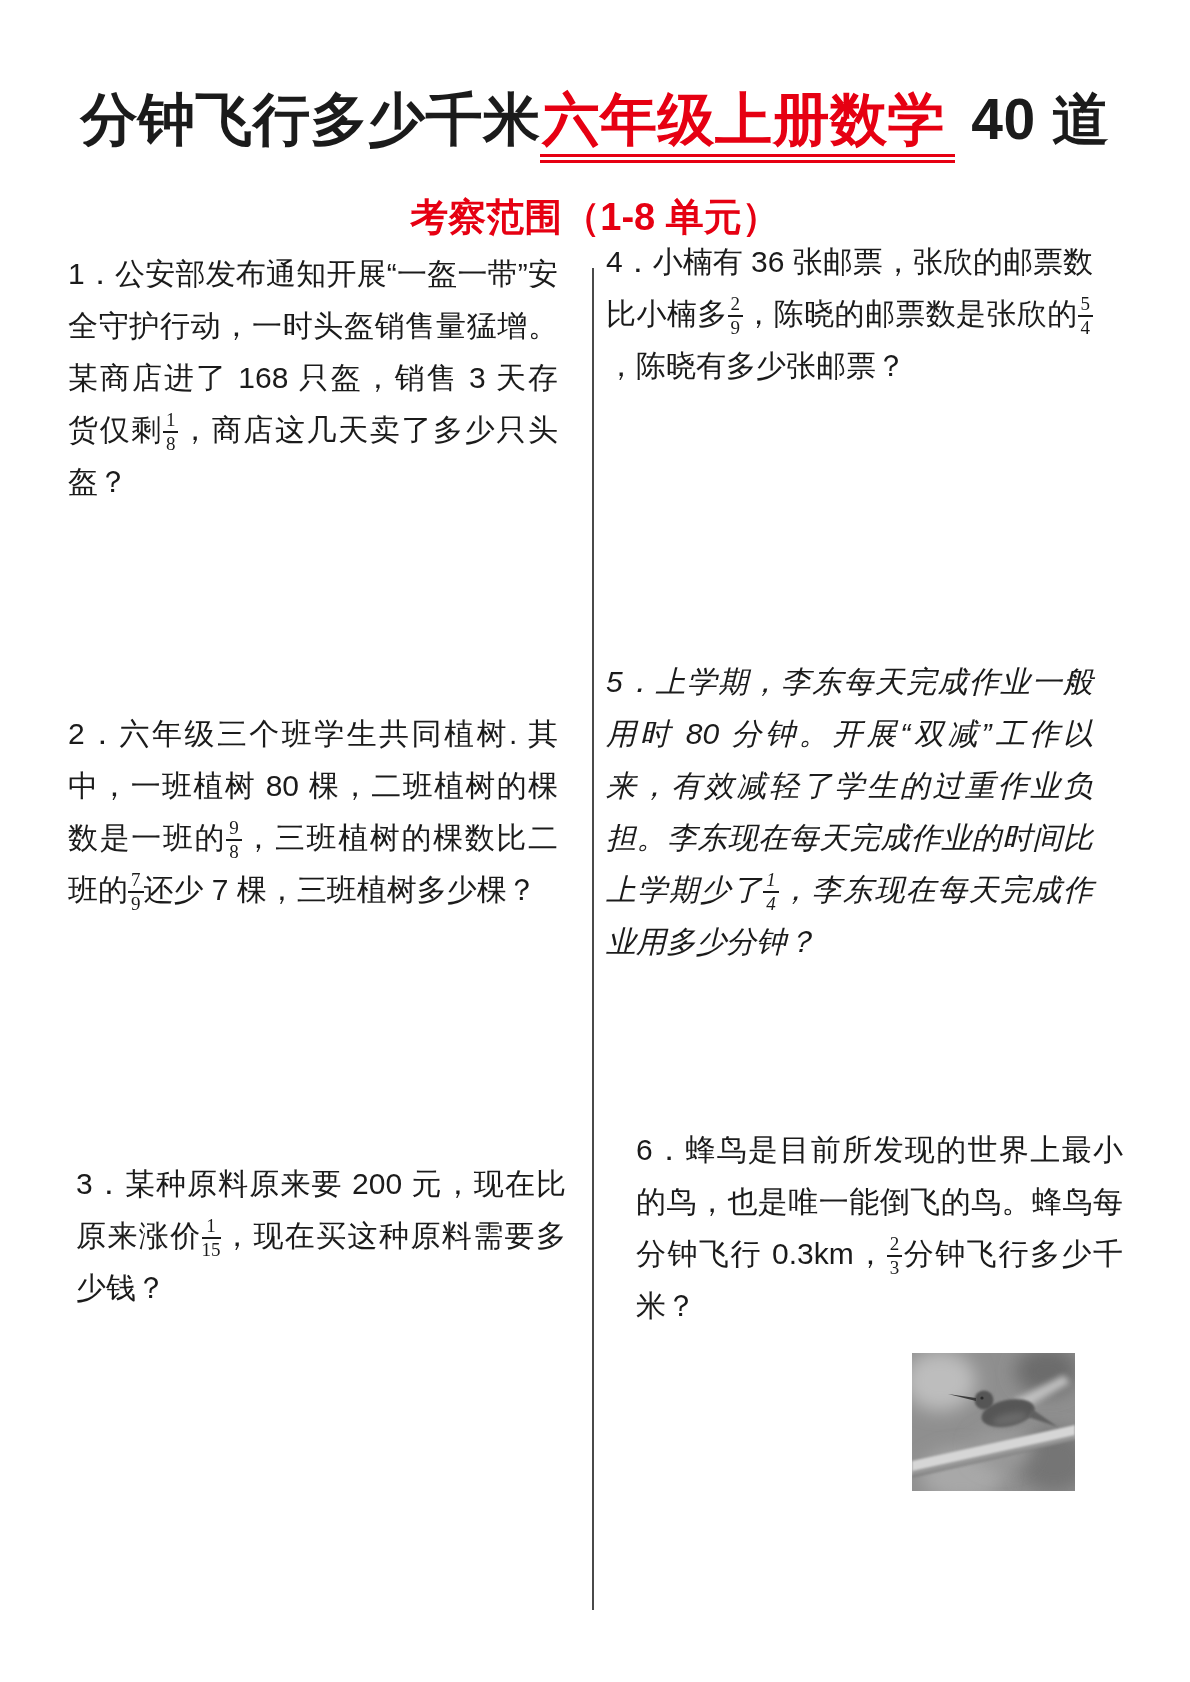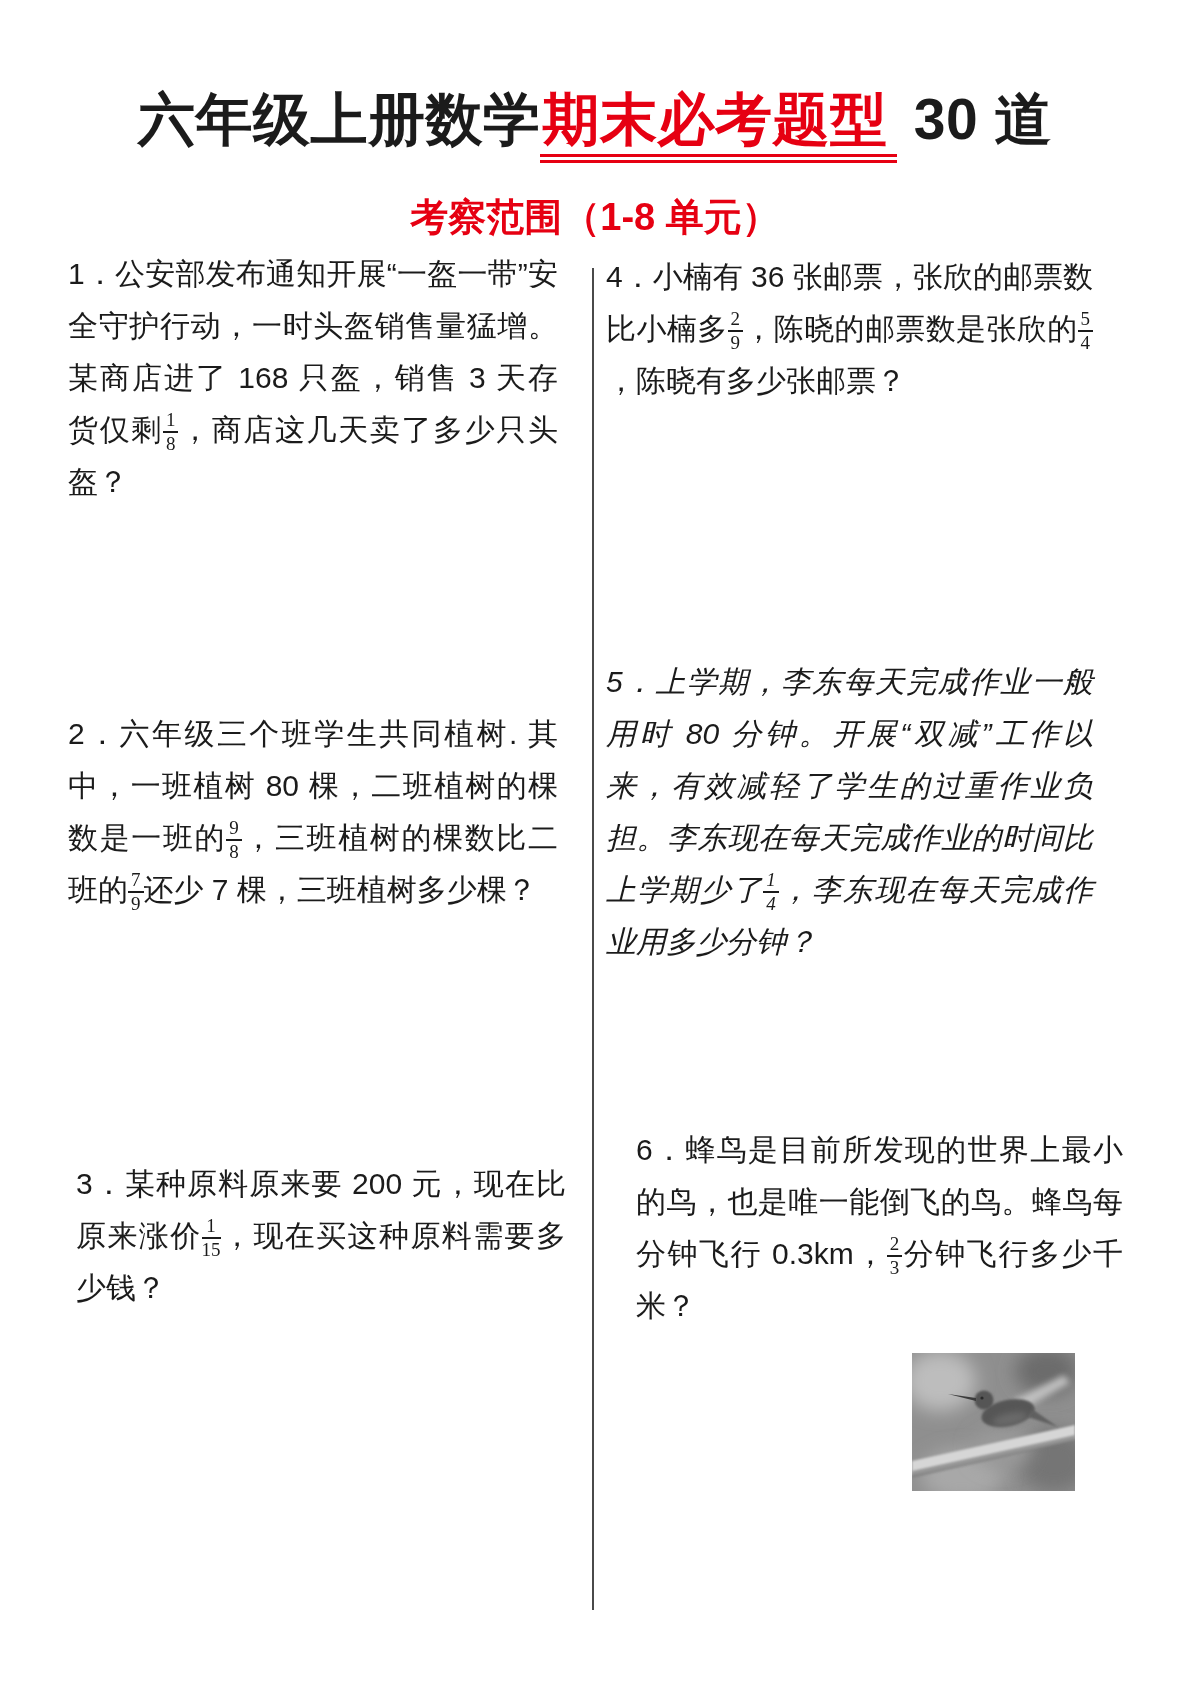--- a/index.html
+++ b/index.html
@@ -66,7 +66,7 @@
 </head>
 <body>
 
-<div class="title"><span>六年级上册数学</span><span class="hl">期末必考题型</span><span> 30 道</span></div>
+<div class="title"><span>分钟飞行多少千米</span><span class="hl">期末必考题型</span><span> 30 道</span></div>
 
 <div class="subtitle">考察范围（1-8 单元）</div>
 

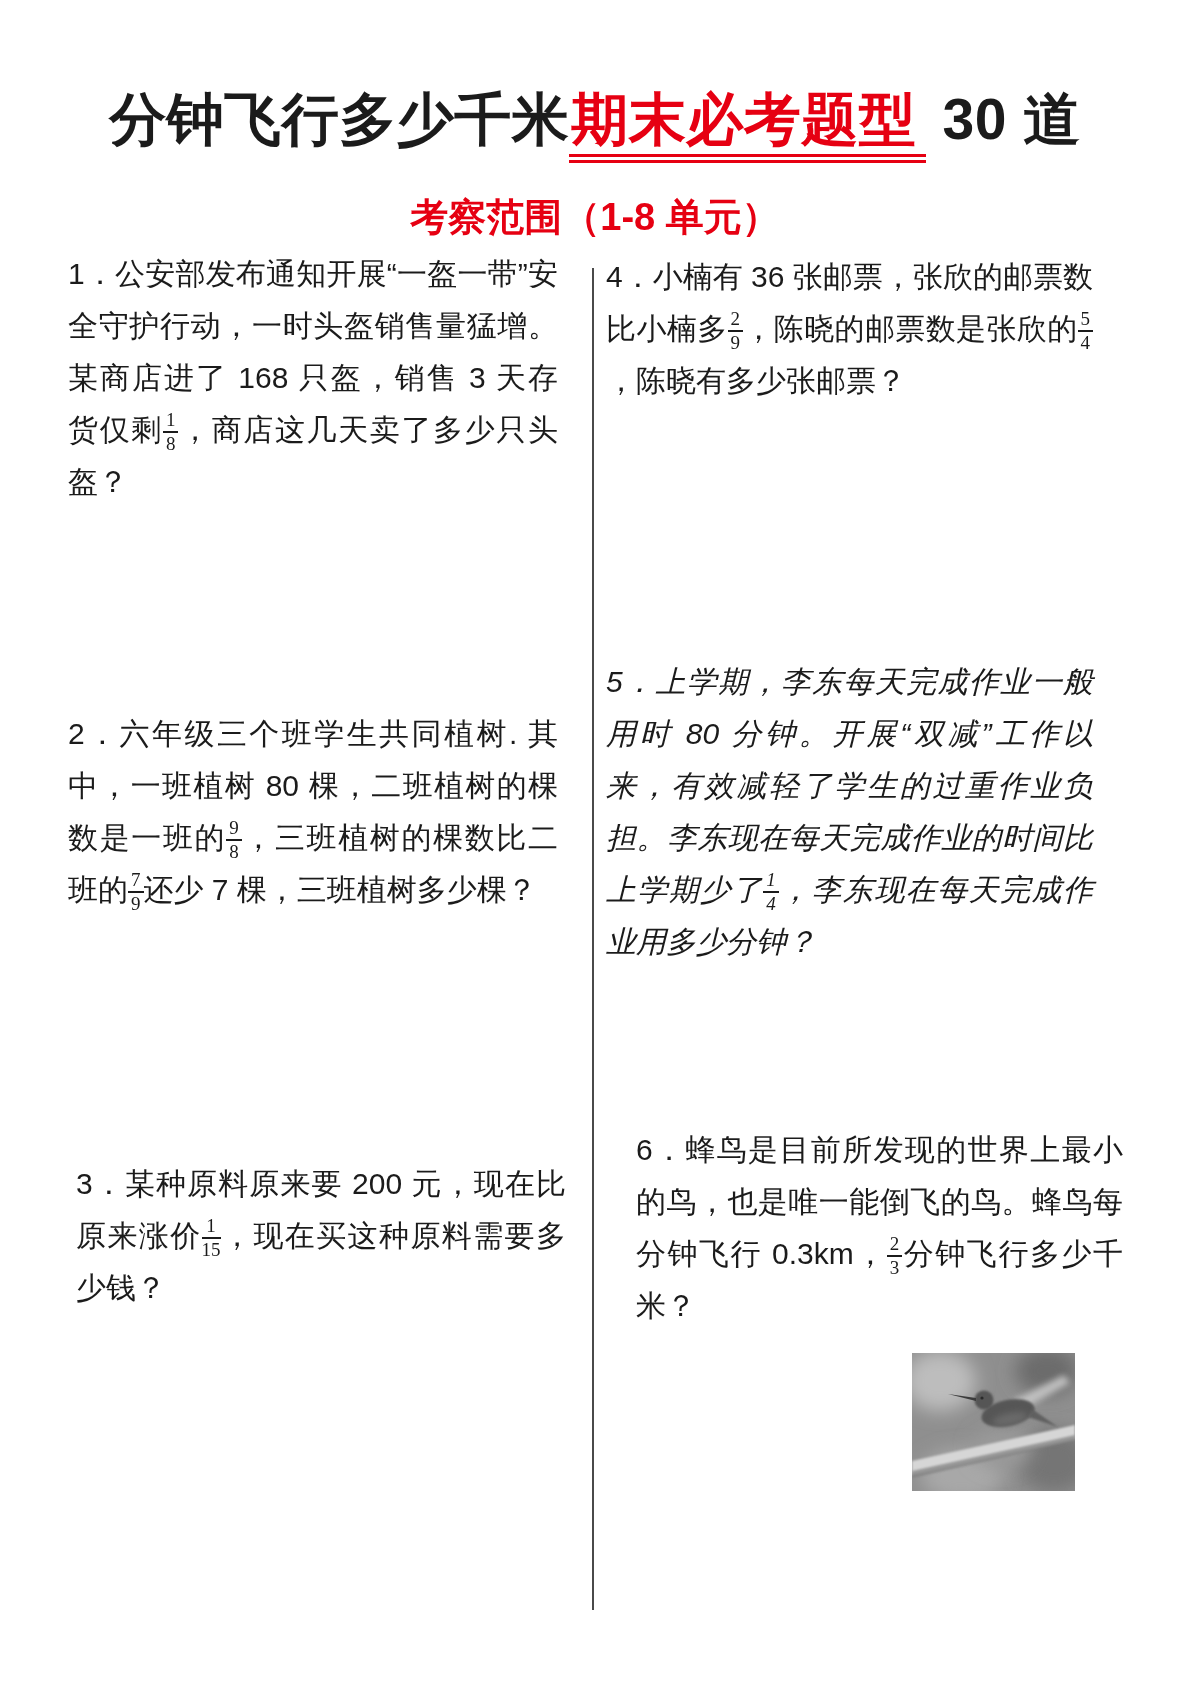--- a/index.html
+++ b/index.html
@@ -66,7 +66,7 @@
 </head>
 <body>
 
-<div class="title"><span>分钟飞行多少千米</span><span class="hl">期末必考题型</span><span> 30 道</span></div>
+<div class="title"><span>分钟飞行多少千米</span><span class="hl">六年级上册数学</span><span> 30 道</span></div>
 
 <div class="subtitle">考察范围（1-8 单元）</div>
 

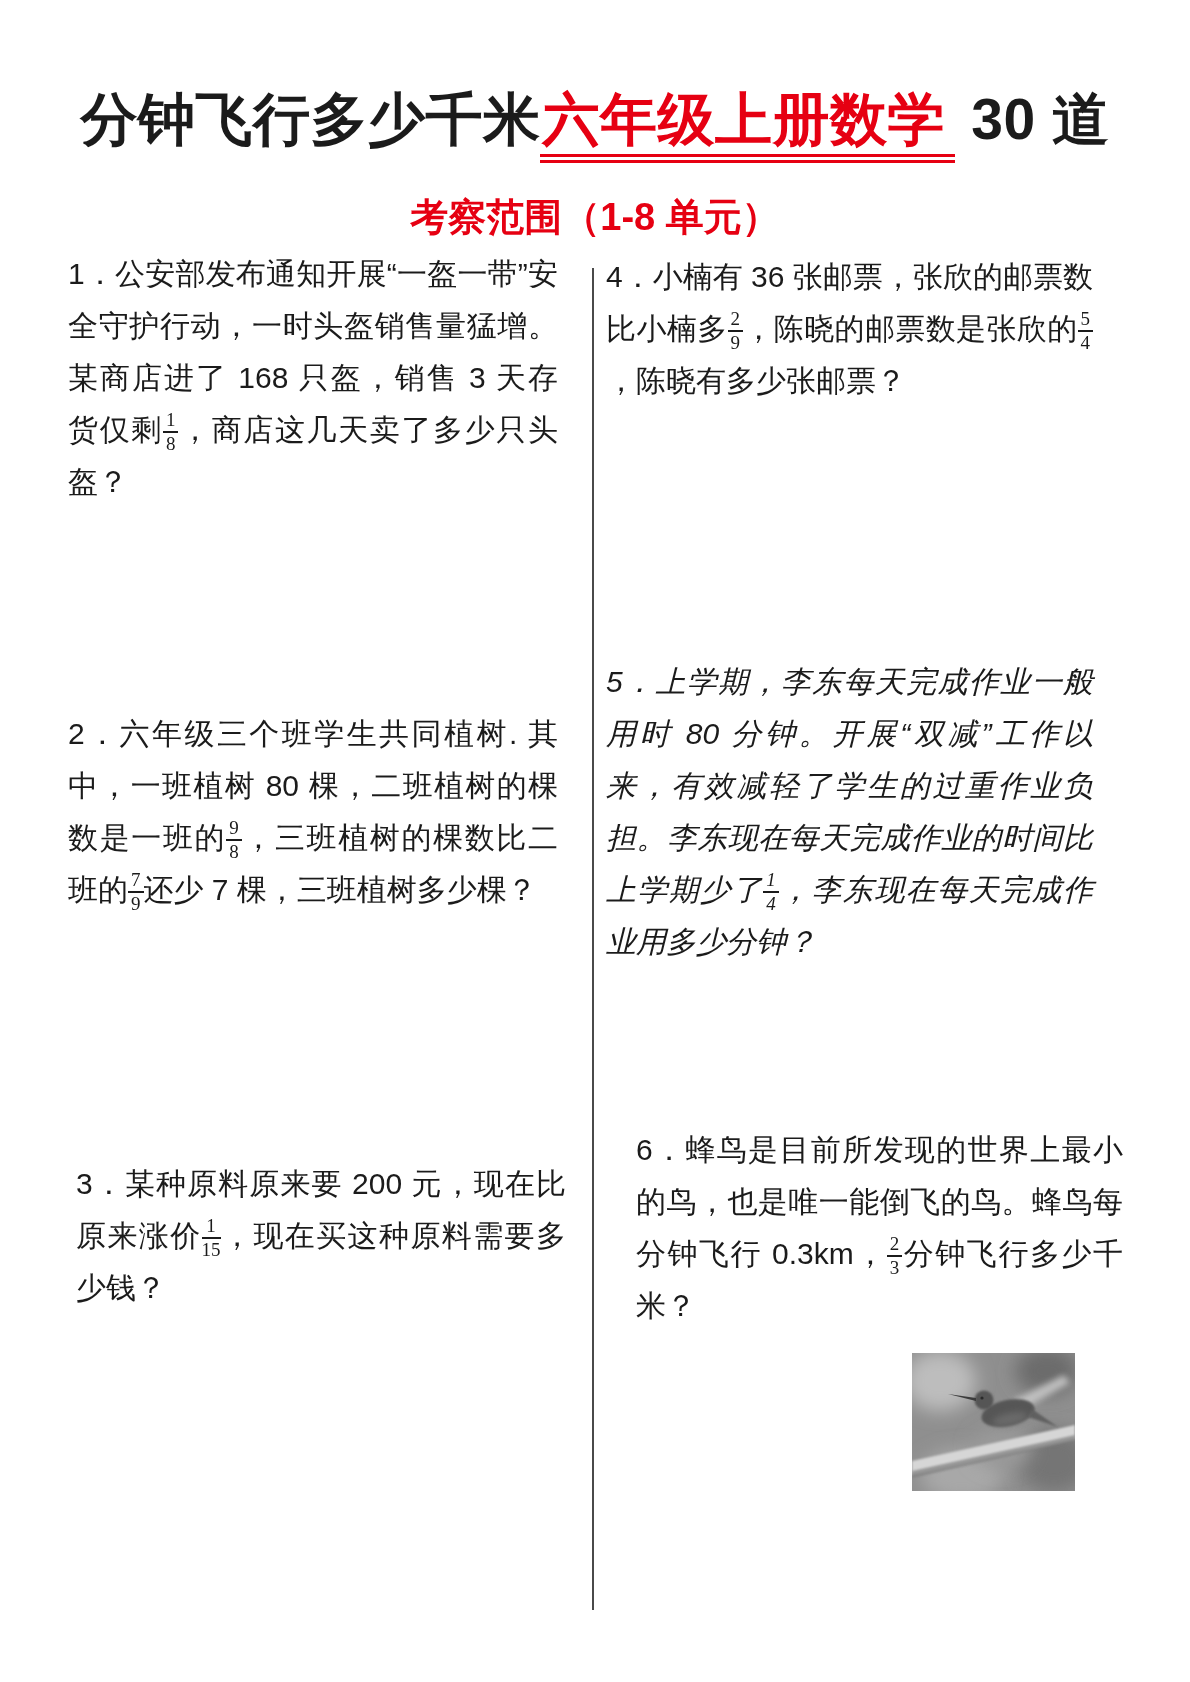--- a/index.html
+++ b/index.html
@@ -66,7 +66,7 @@
 </head>
 <body>
 
-<div class="title"><span>分钟飞行多少千米</span><span class="hl">六年级上册数学</span><span> 30 道</span></div>
+<div class="title"><span>分钟飞行多少千米</span><span class="hl">六年级上册数学</span><span> 40 道</span></div>
 
 <div class="subtitle">考察范围（1-8 单元）</div>
 

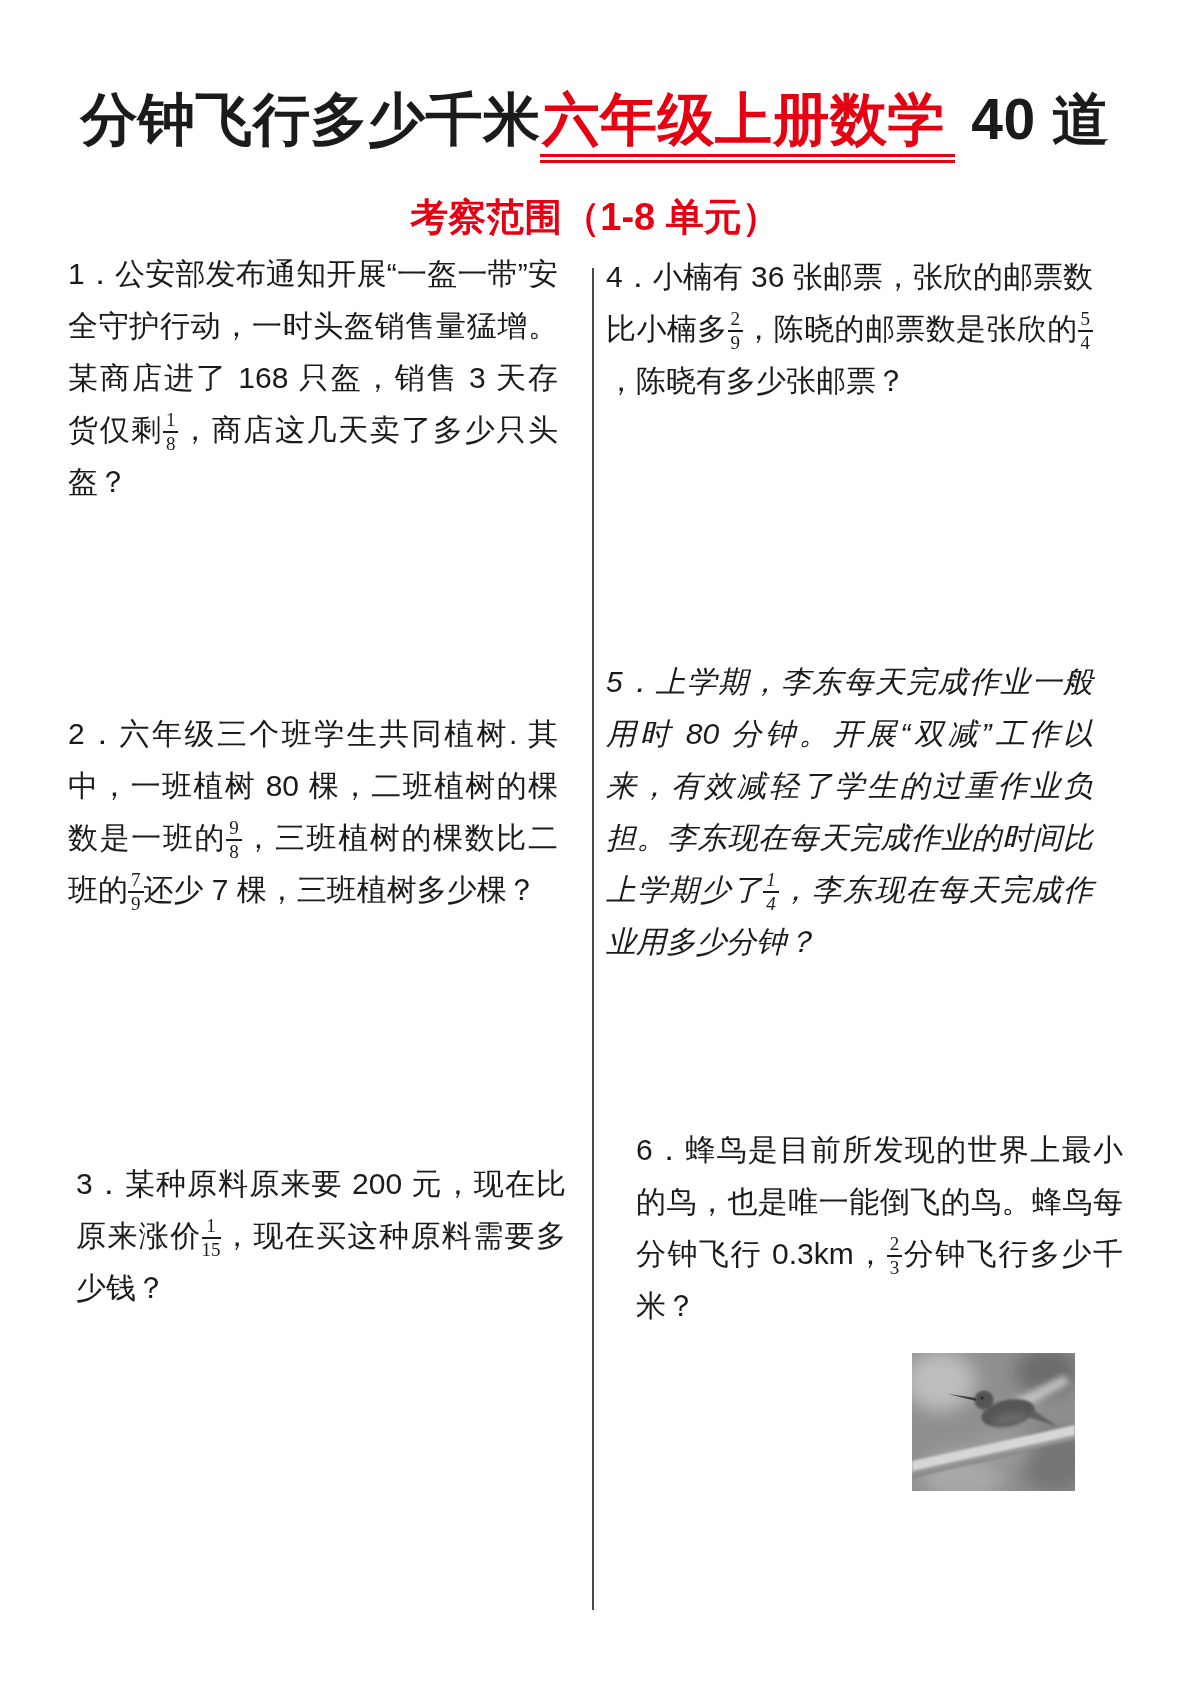--- a/index.html
+++ b/index.html
@@ -44,7 +44,7 @@
   #q1 { left:68px;  top:248px;  width:490px; }
   #q2 { left:68px;  top:708px;  width:490px; }
   #q3 { left:76px;  top:1158px; width:490px; }
-  #q4 { left:606px; top:251px;  width:487px; }
+  #q4 { left:606px; top:236px;  width:487px; }
   #q5 { left:606px; top:656px;  width:487px;font-style:italic; }
   #q6 { left:636px; top:1124px; width:487px; }
   .frac {

